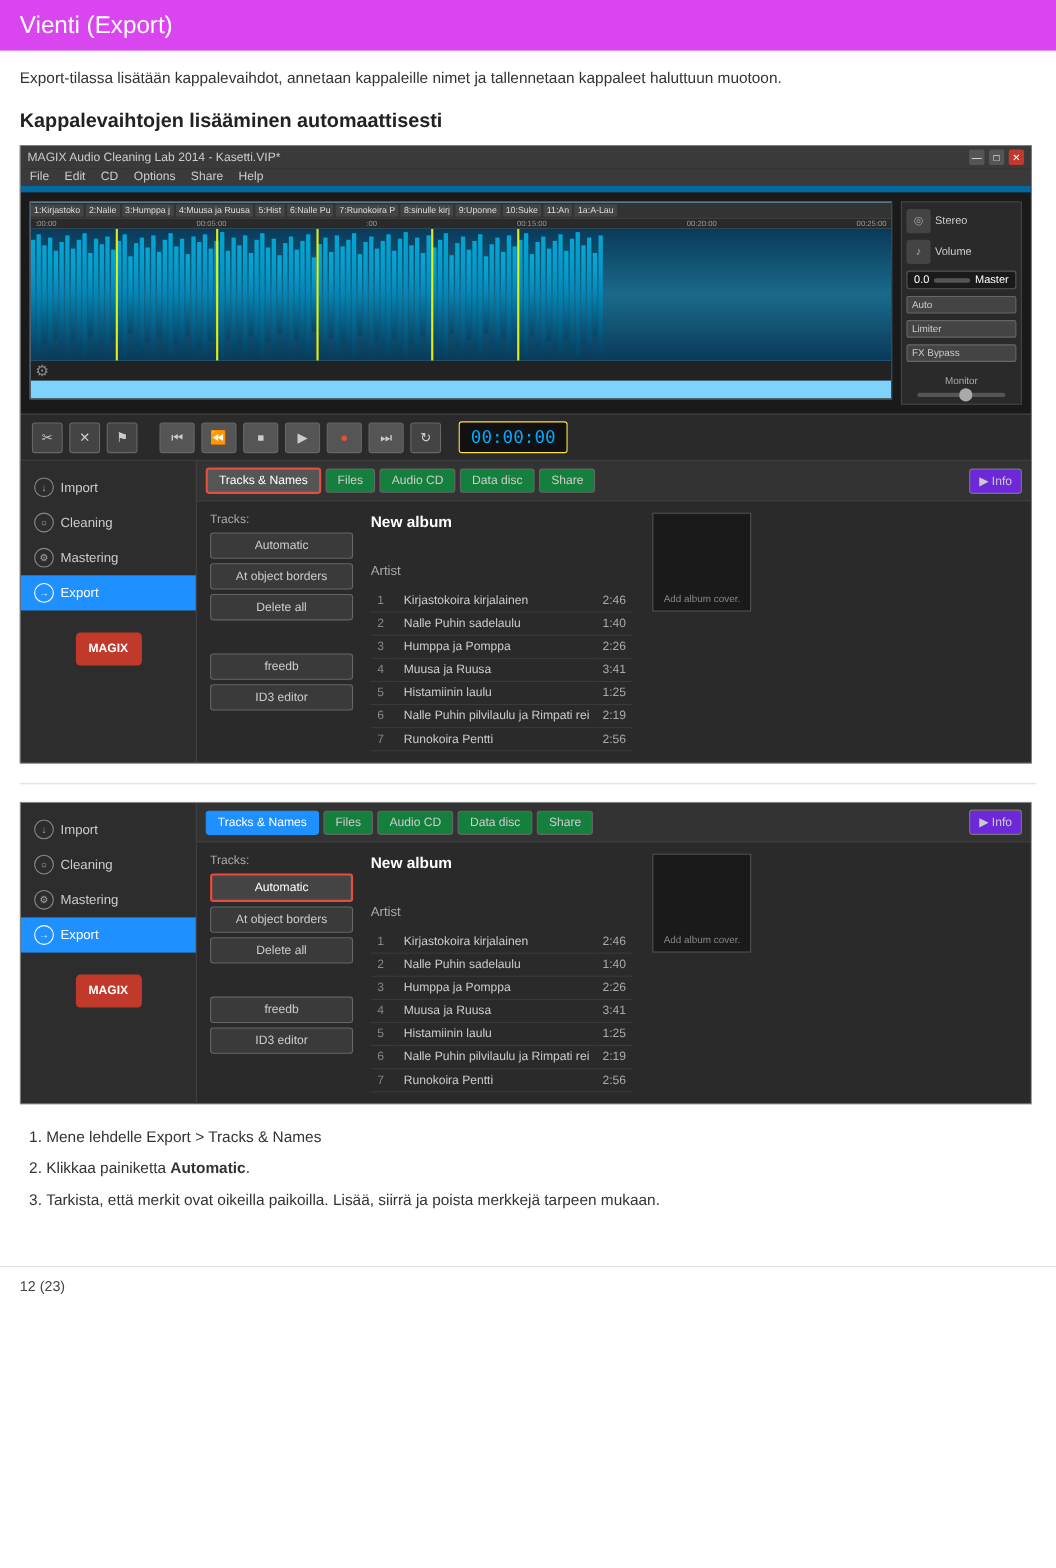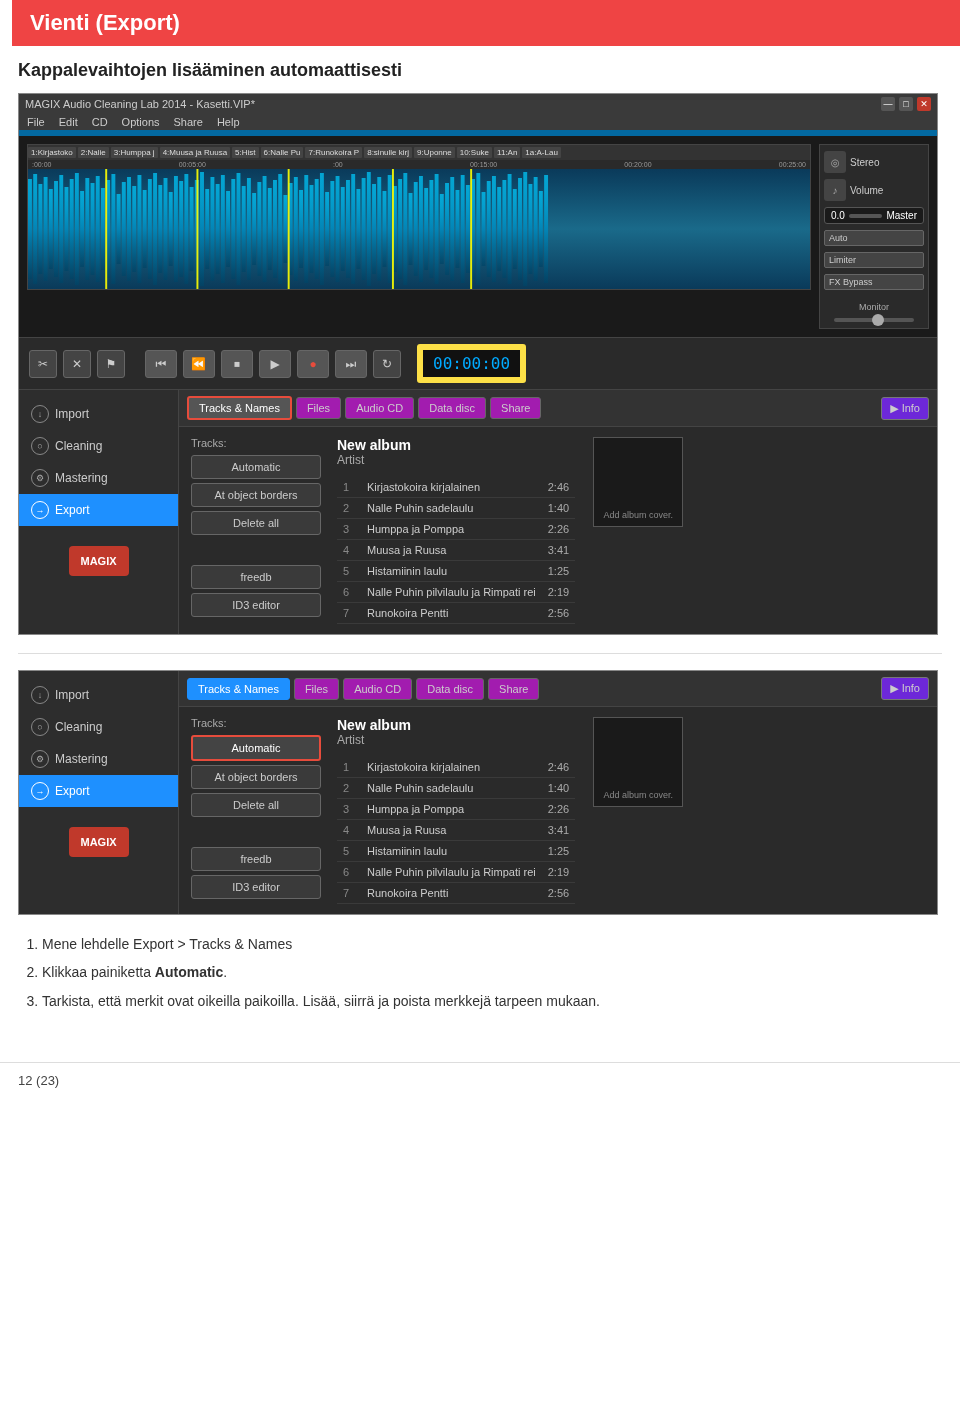--- a/index.html
+++ b/index.html
@@ -14,13 +14,12 @@
 
     
     .header-bar {
-      background: #ef4444;
+      background: #d946ef;
       color: #fff;
       font-size: 22px;
-      font-weight: bold;
+      font-weight: normal;
       padding: 10px 18px;
       margin-bottom: 14px;
-      margin-left: 12px;
     }
 
     .content-area {

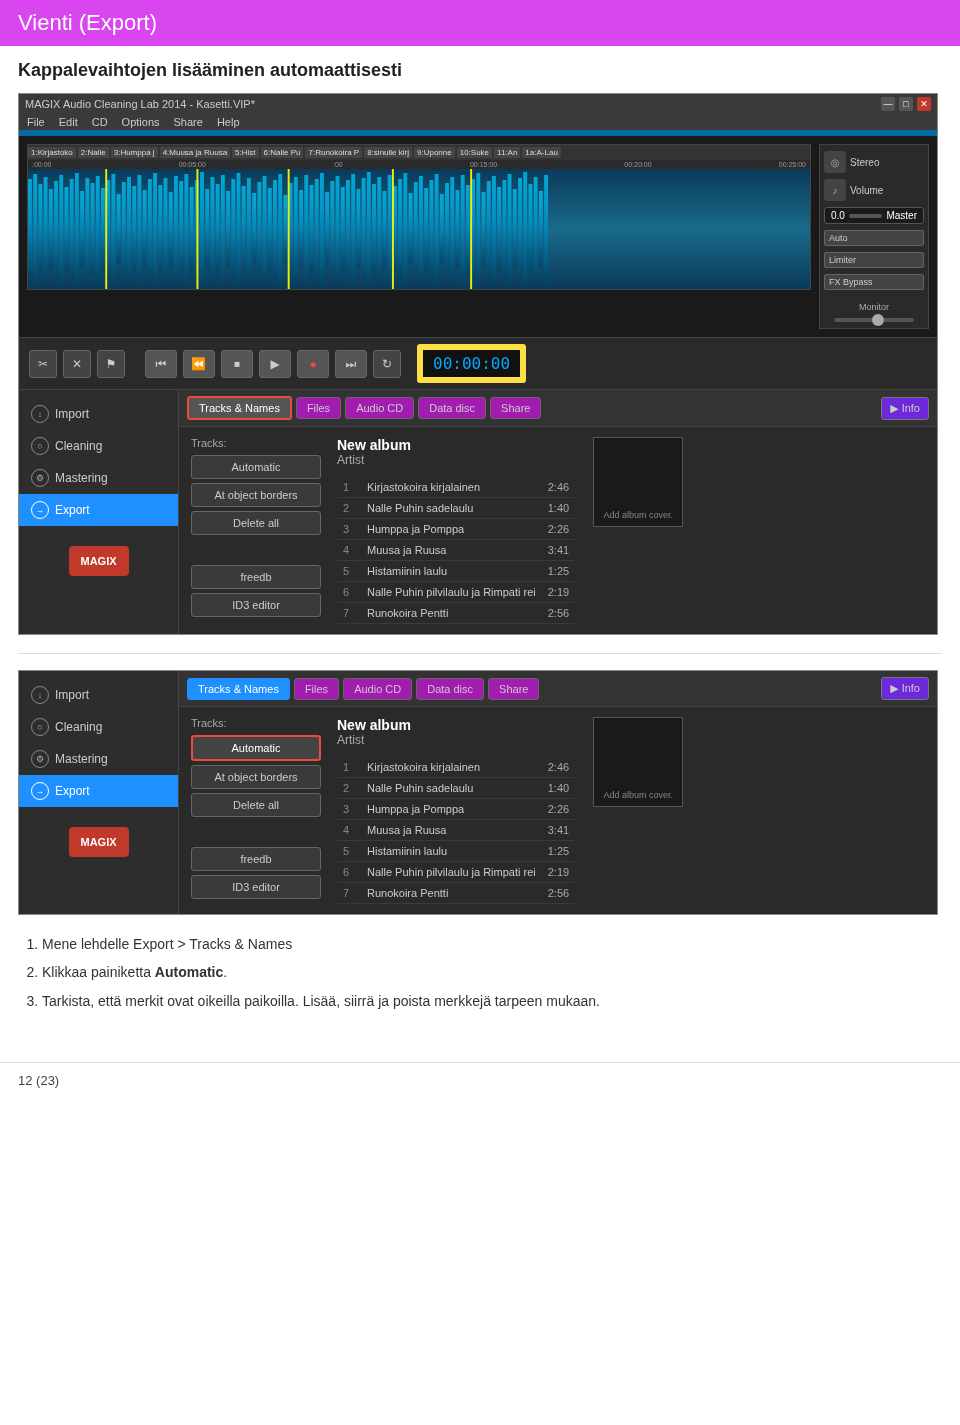--- a/index.html
+++ b/index.html
@@ -540,6 +540,7 @@
 
 <div class="content-area">
 
+  <p class="intro-text">Export-tilassa lisätään kappalevaihdot, annetaan kappaleille nimet ja tallennetaan kappaleet haluttuun muotoon.</p>
 
   <h2 class="section-title">Kappalevaihtojen lisääminen automaattisesti</h2>
 

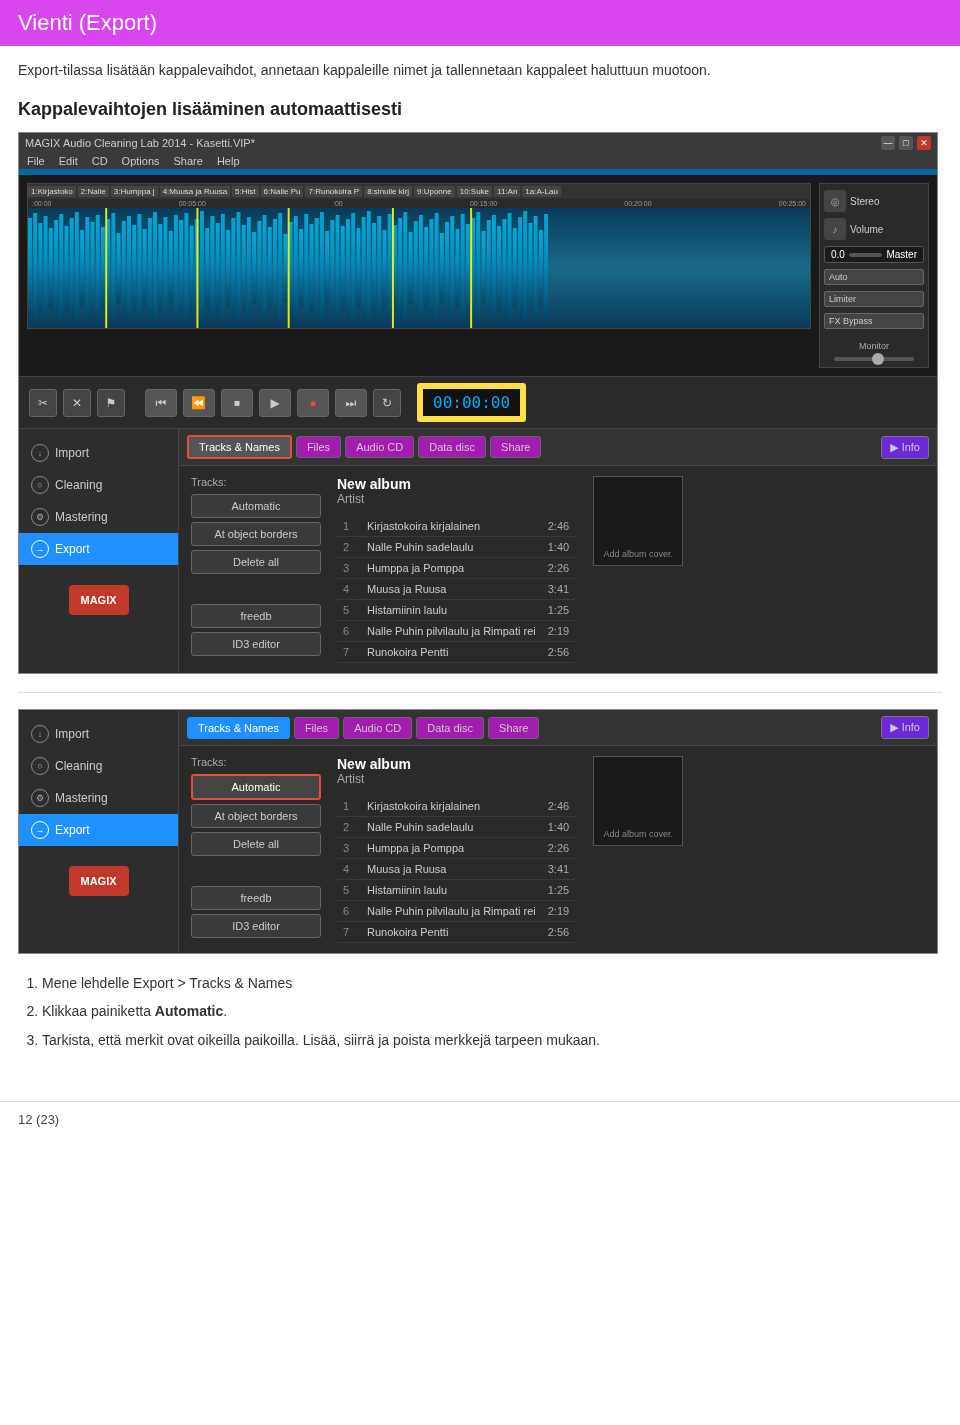--- a/index.html
+++ b/index.html
@@ -98,7 +98,7 @@
       background: #7dd3fc;
       border: 1px solid #444;
       position: relative;
-      height: 146px;
+      height: 180px;
       overflow: hidden;
     }
 

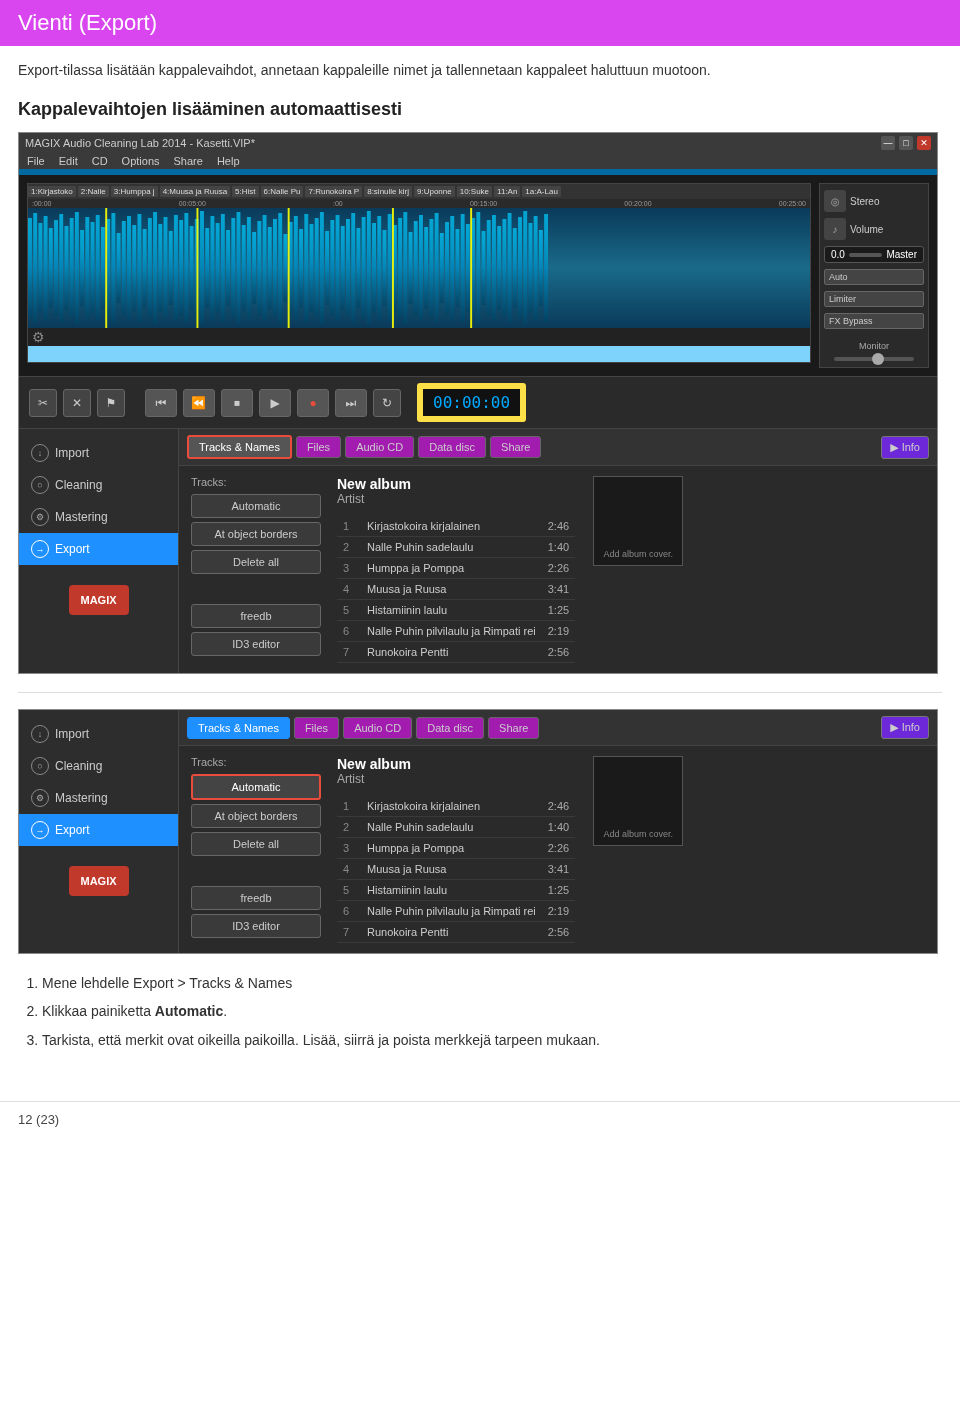--- a/index.html
+++ b/index.html
@@ -245,7 +245,7 @@
 
     .time-display {
       background: #111;
-      border: 6px solid #fde047;
+      border: 1px solid #fde047;
       border-radius: 3px;
       padding: 4px 10px;
       font-size: 16px;

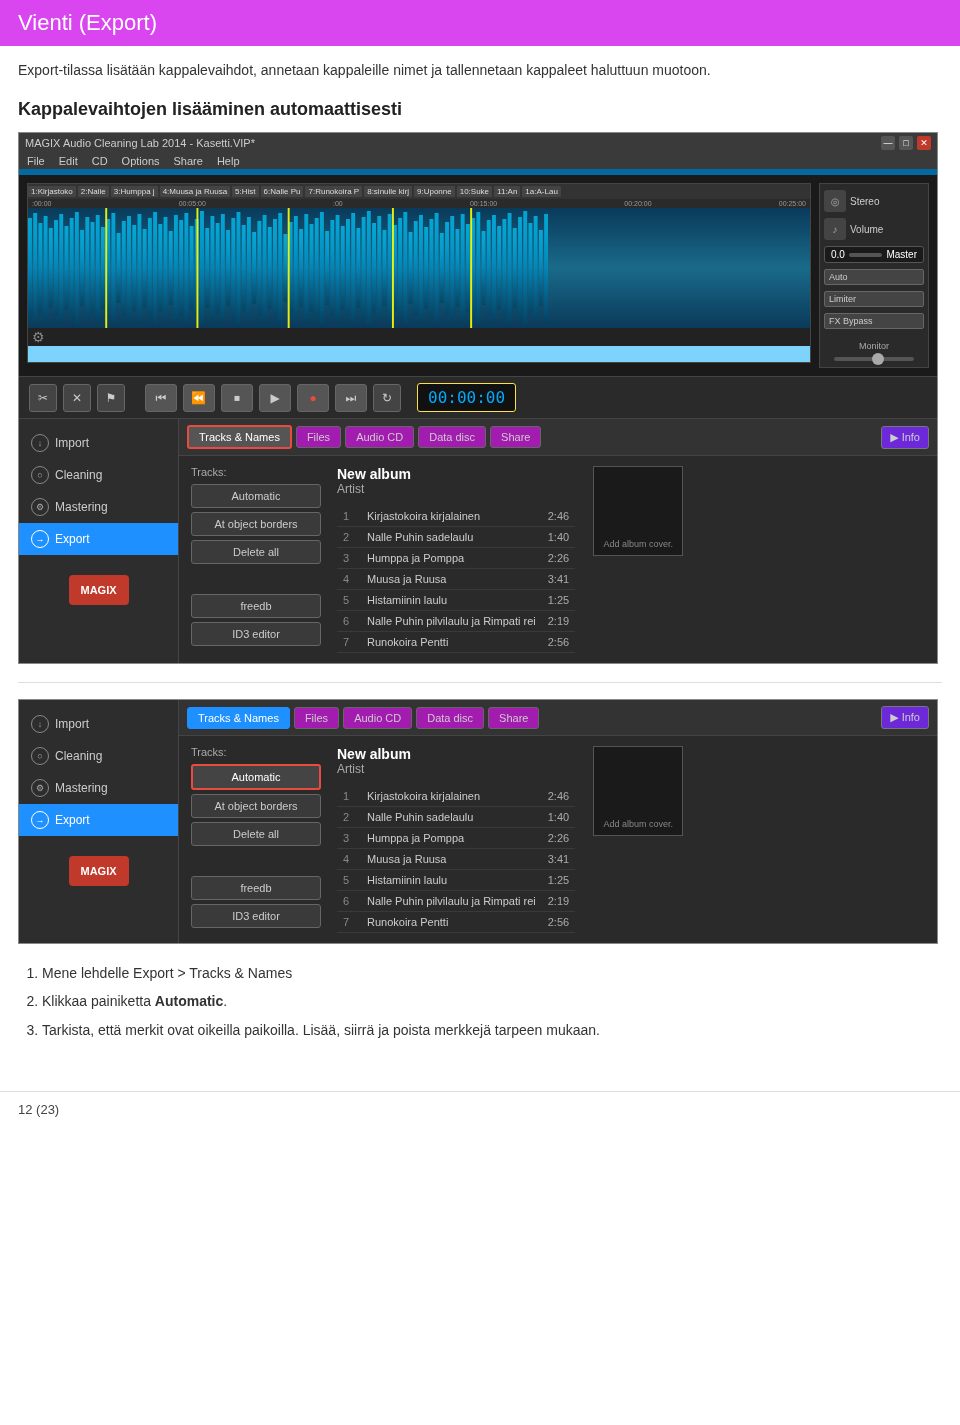--- a/index.html
+++ b/index.html
@@ -350,7 +350,7 @@
     }
 
     .tab-btn {
-      background: #a21caf;
+      background: #15803d;
       border: 1px solid #666;
       border-radius: 3px;
       padding: 4px 10px;

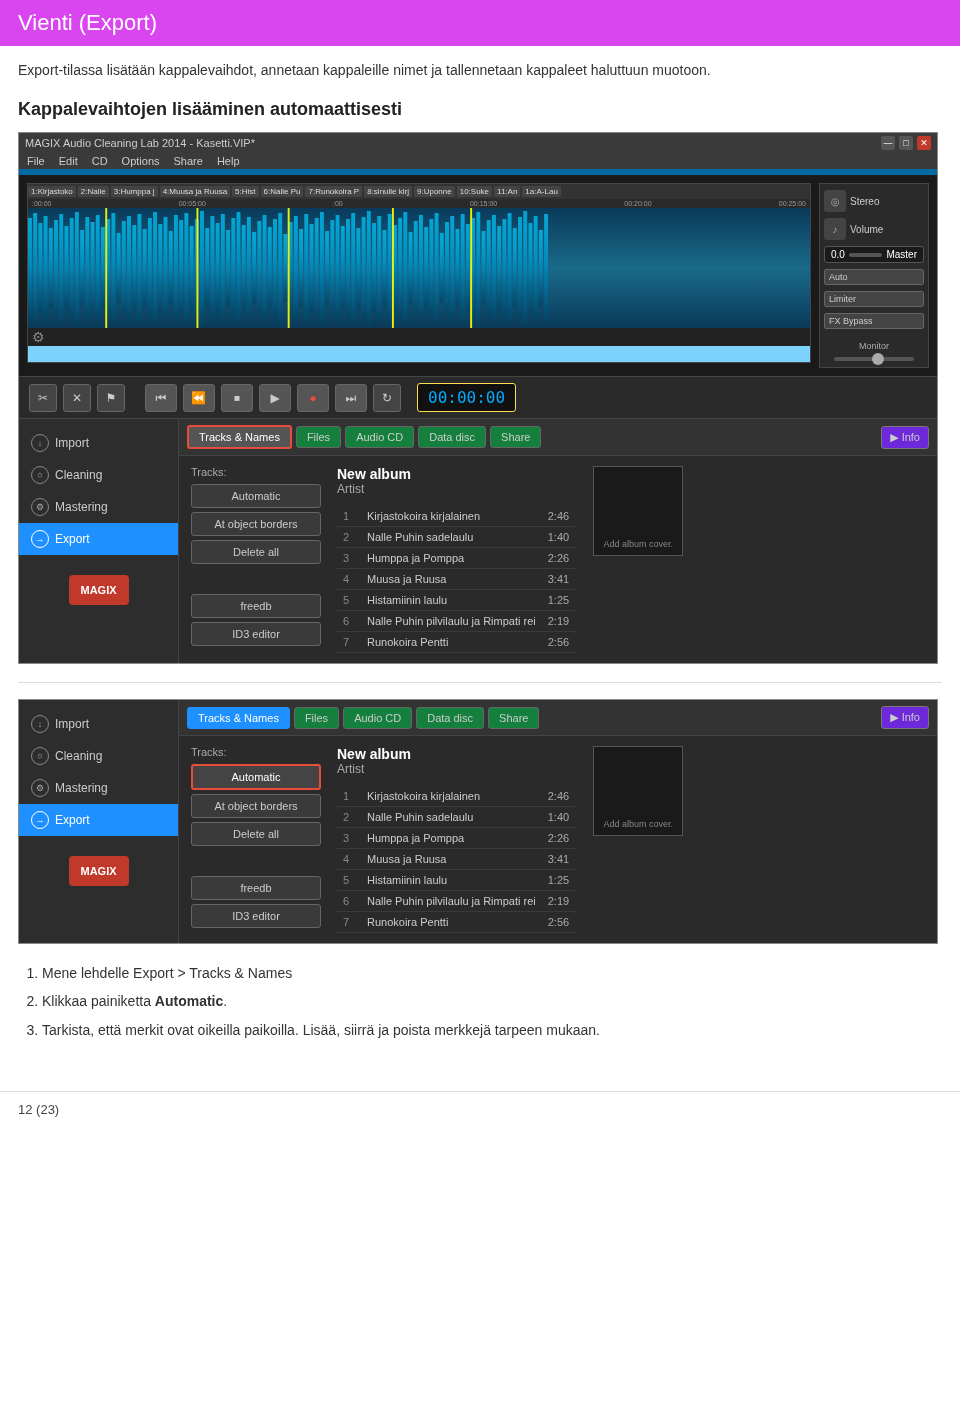--- a/index.html
+++ b/index.html
@@ -451,6 +451,7 @@
     .album-artist {
       font-size: 12px;
       color: #aaa;
+      margin-top: 30px;
     }
 
     .track-list {

